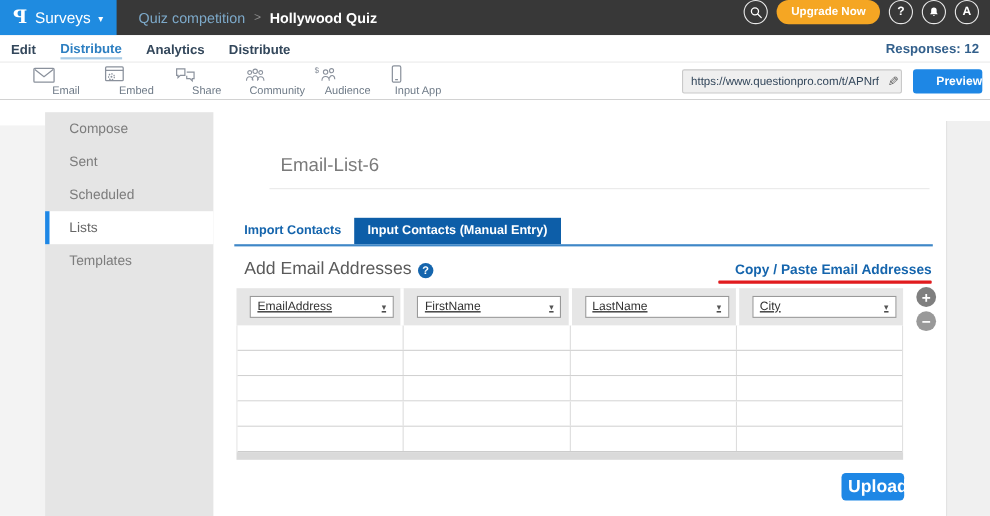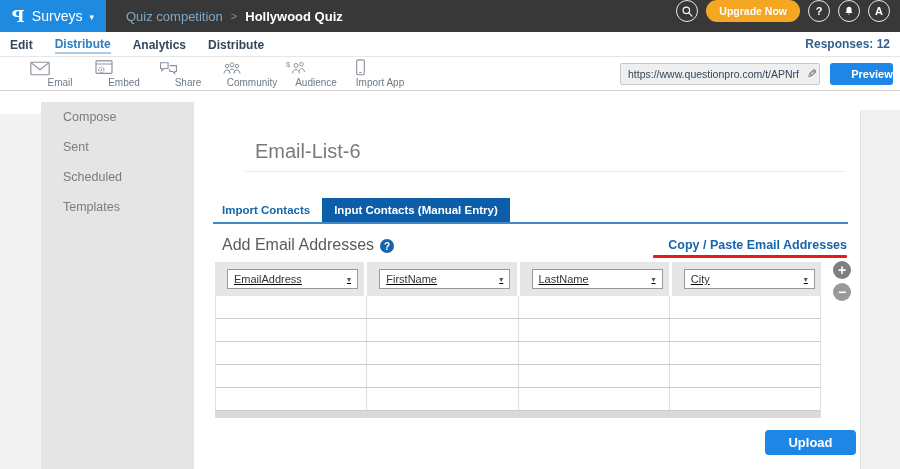--- a/index.html
+++ b/index.html
@@ -197,7 +197,7 @@
             <line x1="4.5" y1="15.8" x2="7.5" y2="15.8" stroke="#8a919c" stroke-width="1.2"></line>
           </svg>
       </span>
-      <span class="tlabel">Import App</span>
+      <span class="tlabel">Input App</span>
     </div>
 
     <div class="urlfield">

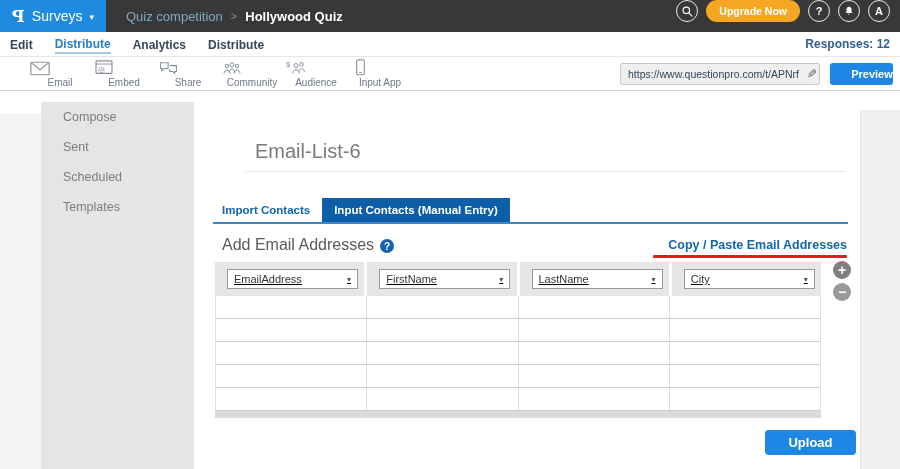--- a/index.html
+++ b/index.html
@@ -54,7 +54,7 @@
   .side-item.active{background:#fff;border-left:4px solid #1e87e5;padding-left:18px;color:#666;}
 
   
-  .list-title{position:absolute;left:255px;top:140px;font-size:20px;color:#7a7a7a;}
+  .list-title{position:absolute;left:255px;top:140px;font-size:17px;color:#7a7a7a;}
   .title-divider{position:absolute;left:245px;top:171px;width:600px;height:1px;background:#e9e9e9;}
 
   .tabs{position:absolute;left:222px;top:198px;height:28px;display:flex;align-items:flex-start;}

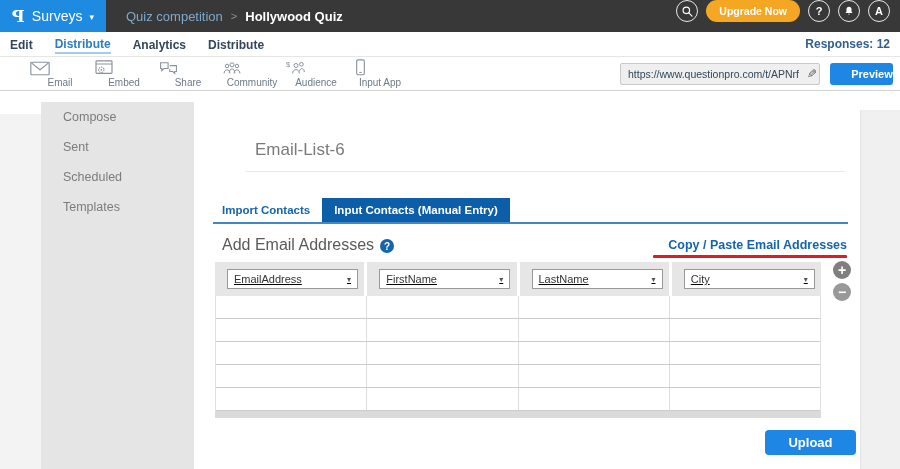--- a/index.html
+++ b/index.html
@@ -221,6 +221,7 @@
       <div class="side-item">Compose</div>
       <div class="side-item">Sent</div>
       <div class="side-item">Scheduled</div>
+      <div class="side-item active">Lists</div>
       <div class="side-item">Templates</div>
     </aside>
   </div>

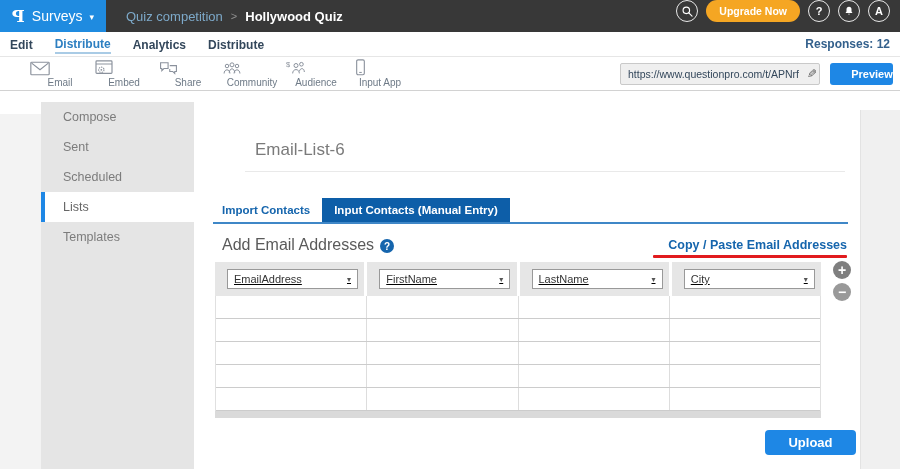--- a/index.html
+++ b/index.html
@@ -89,8 +89,8 @@
   .rc-add{background:#7f7f7f;}
   .rc-remove{background:#999;}
 
-  .upload-btn{position:absolute;left:765px;top:430px;width:91px;height:25px;background:#1e87e5;color:#fff;border:none;
-              border-radius:4px;font-size:13px;font-weight:bold;cursor:pointer;font-family:"Liberation Sans",sans-serif;}
+  .upload-btn{position:absolute;left:765px;top:430px;width:57px;height:25px;background:#1e87e5;color:#fff;border:none;
+              border-radius:4px;font-size:16px;font-weight:bold;cursor:pointer;font-family:"Liberation Sans",sans-serif;}
 </style>
 </head>
 <body>

